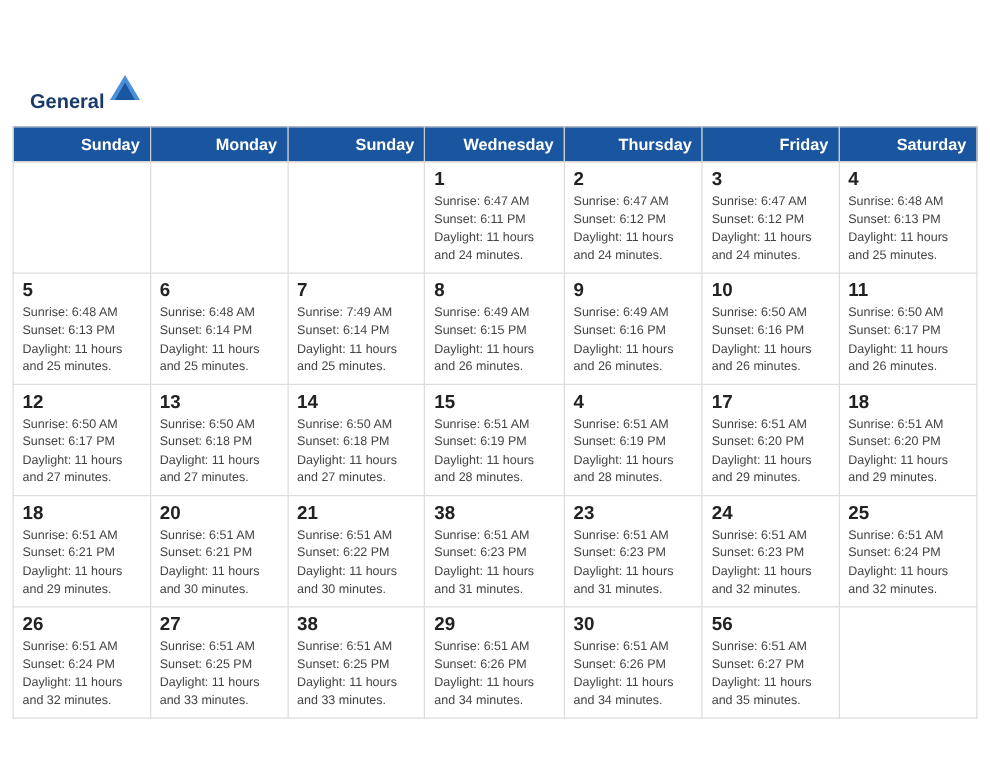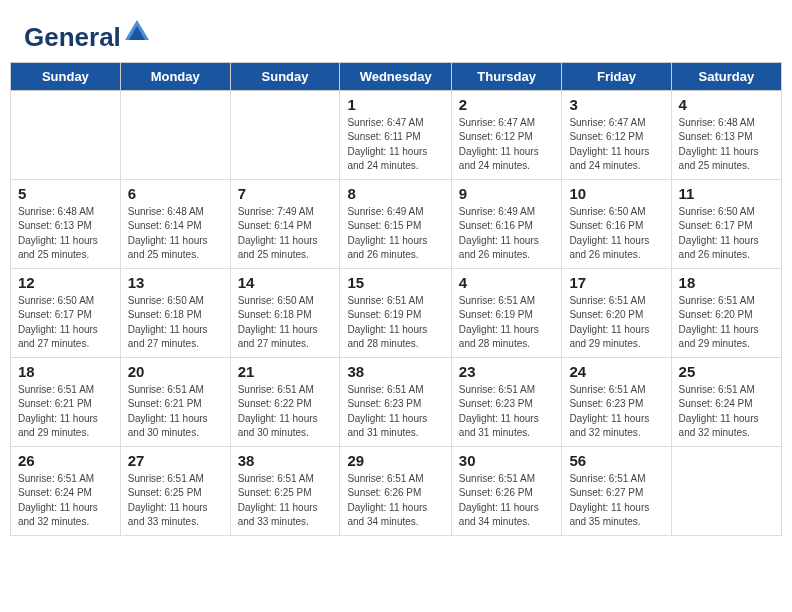--- a/index.html
+++ b/index.html
@@ -20,10 +20,11 @@
       align-items: center;
     }
     .logo-text {
-      font-size: 26px;
+      font-size: 16px;
       font-weight: bold;
       color: #1a3a6b;
       line-height: 1.1;
+      margin-top: 40px;
     }
     .logo-text span {
       color: #4a90d9;

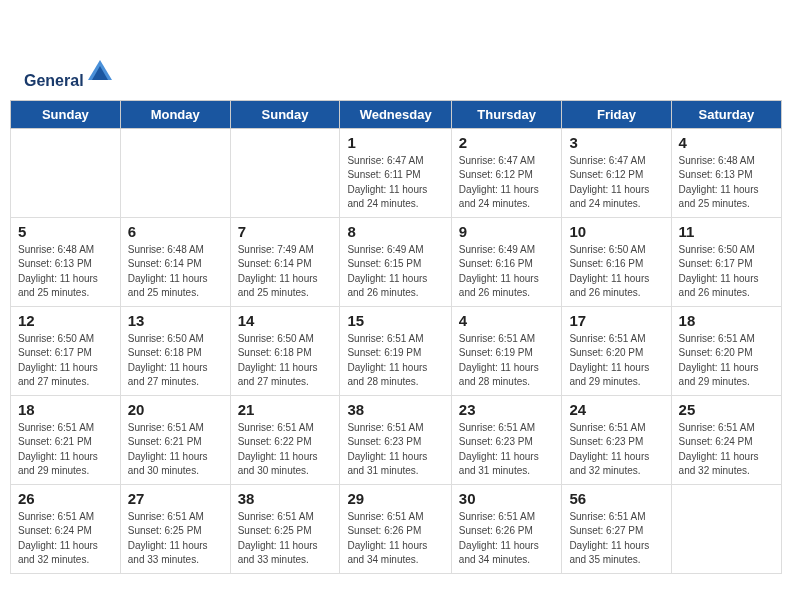--- a/index.html
+++ b/index.html
@@ -58,7 +58,7 @@
       font-size: 13px;
       font-weight: bold;
       padding: 6px 8px;
-      text-align: center;
+      text-align: right;
       border: 1px solid #ccc;
     }
     .calendar td {

